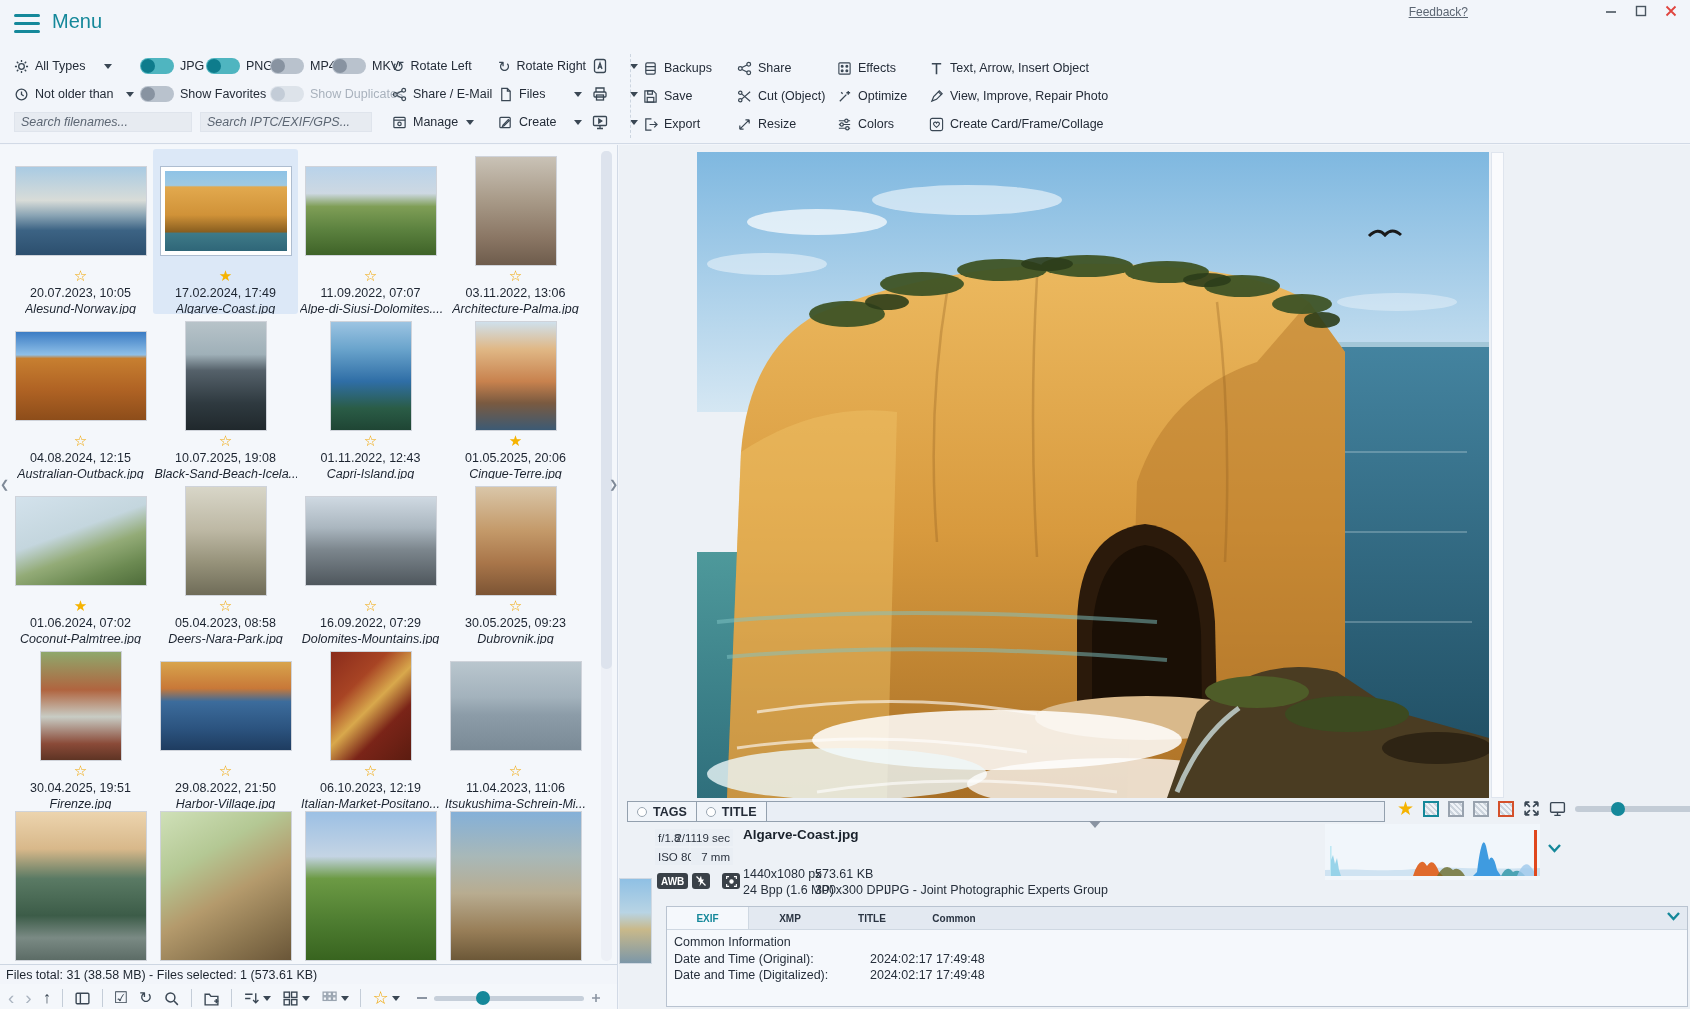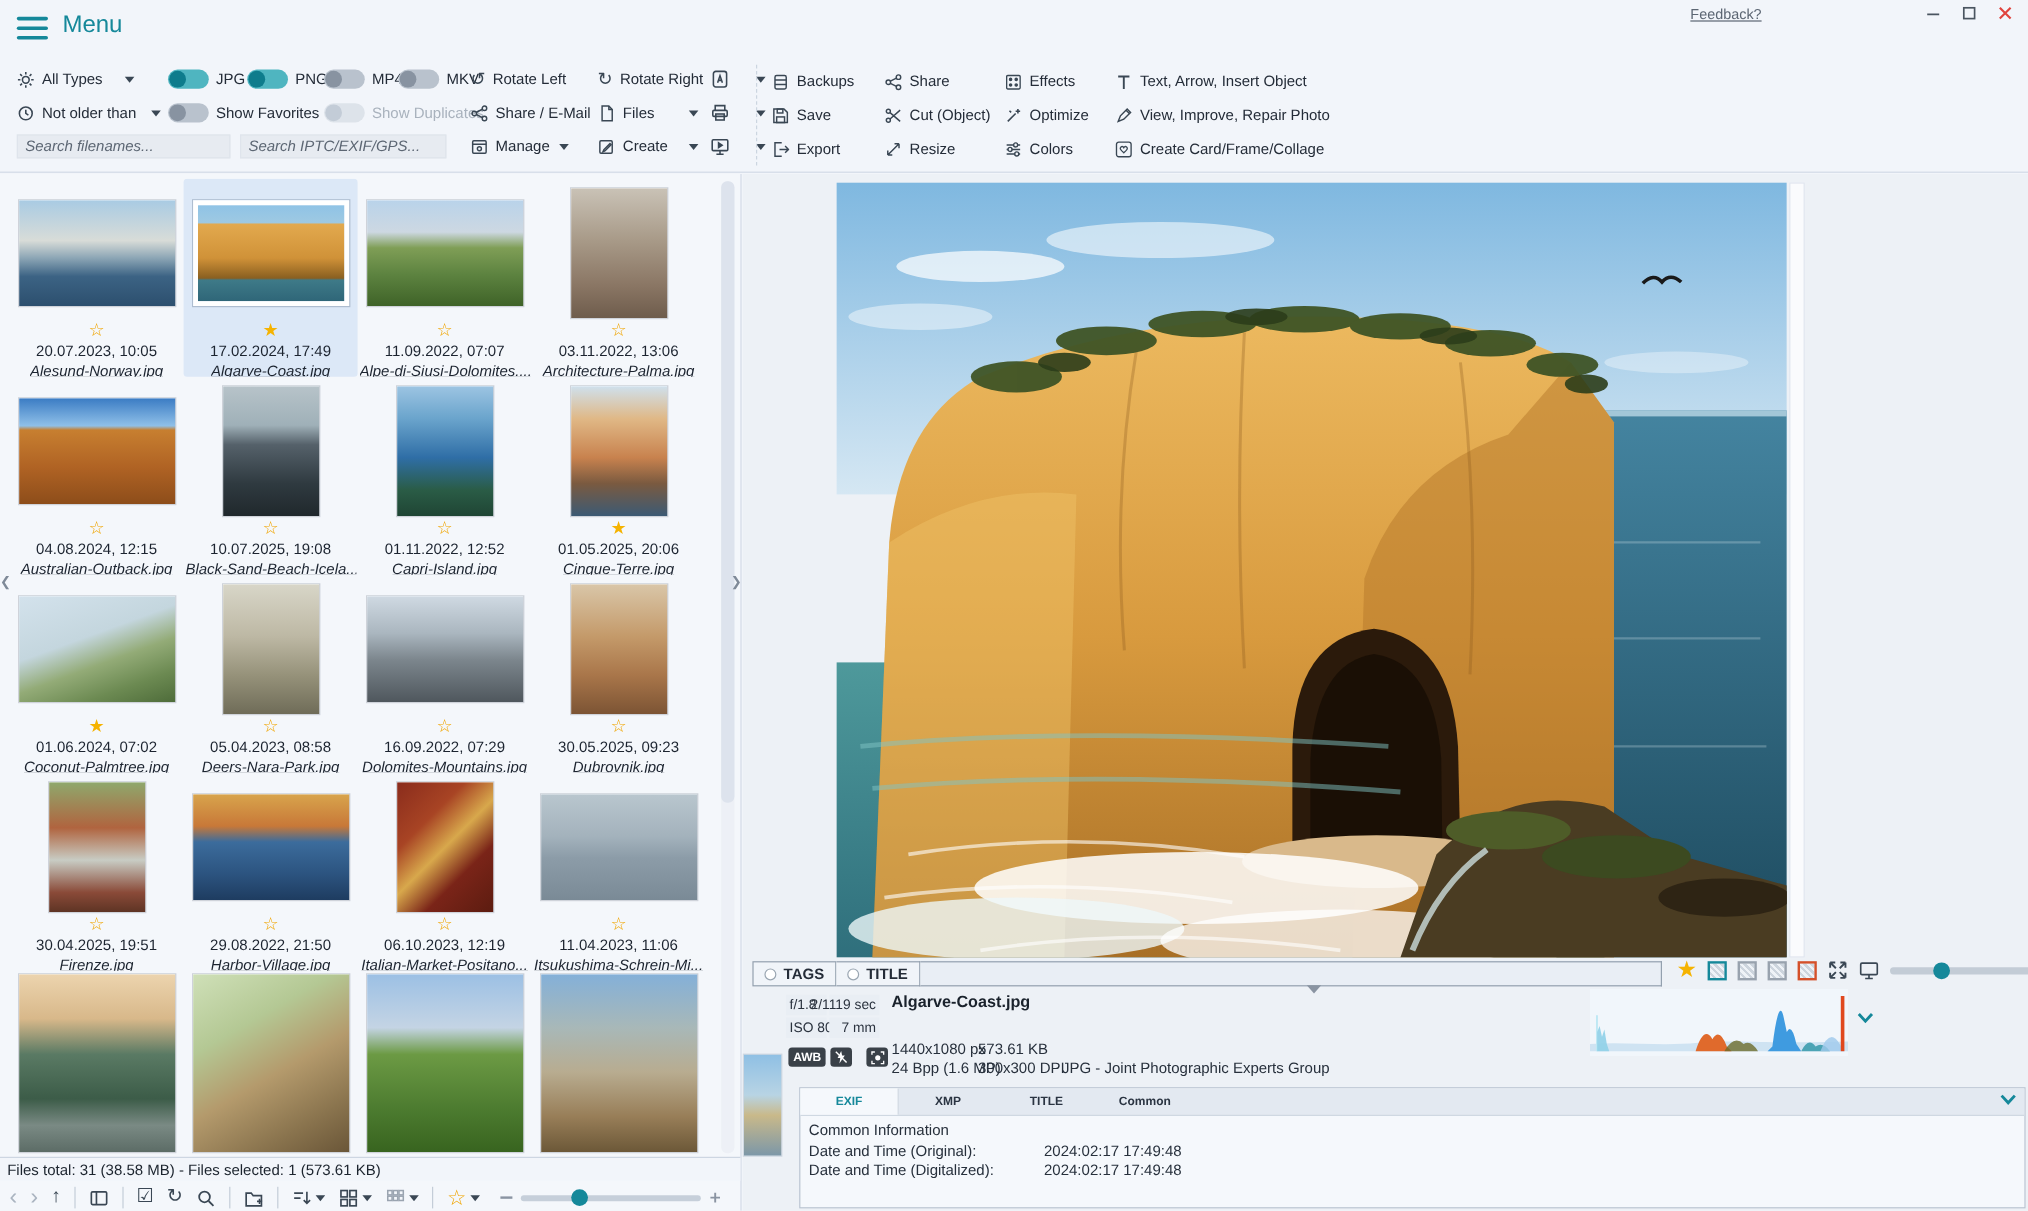--- a/index.html
+++ b/index.html
@@ -488,7 +488,7 @@
       <div class="thumb th-capri portrait"></div>
     </div>
     <div class="star">☆</div>
-    <div class="gdate">01.11.2022, 12:52</div>
+    <div class="gdate">01.11.2022, 12:43</div>
     <div class="gname">Capri-Island.jpg</div>
   </div>
         <div class="grid-item">

